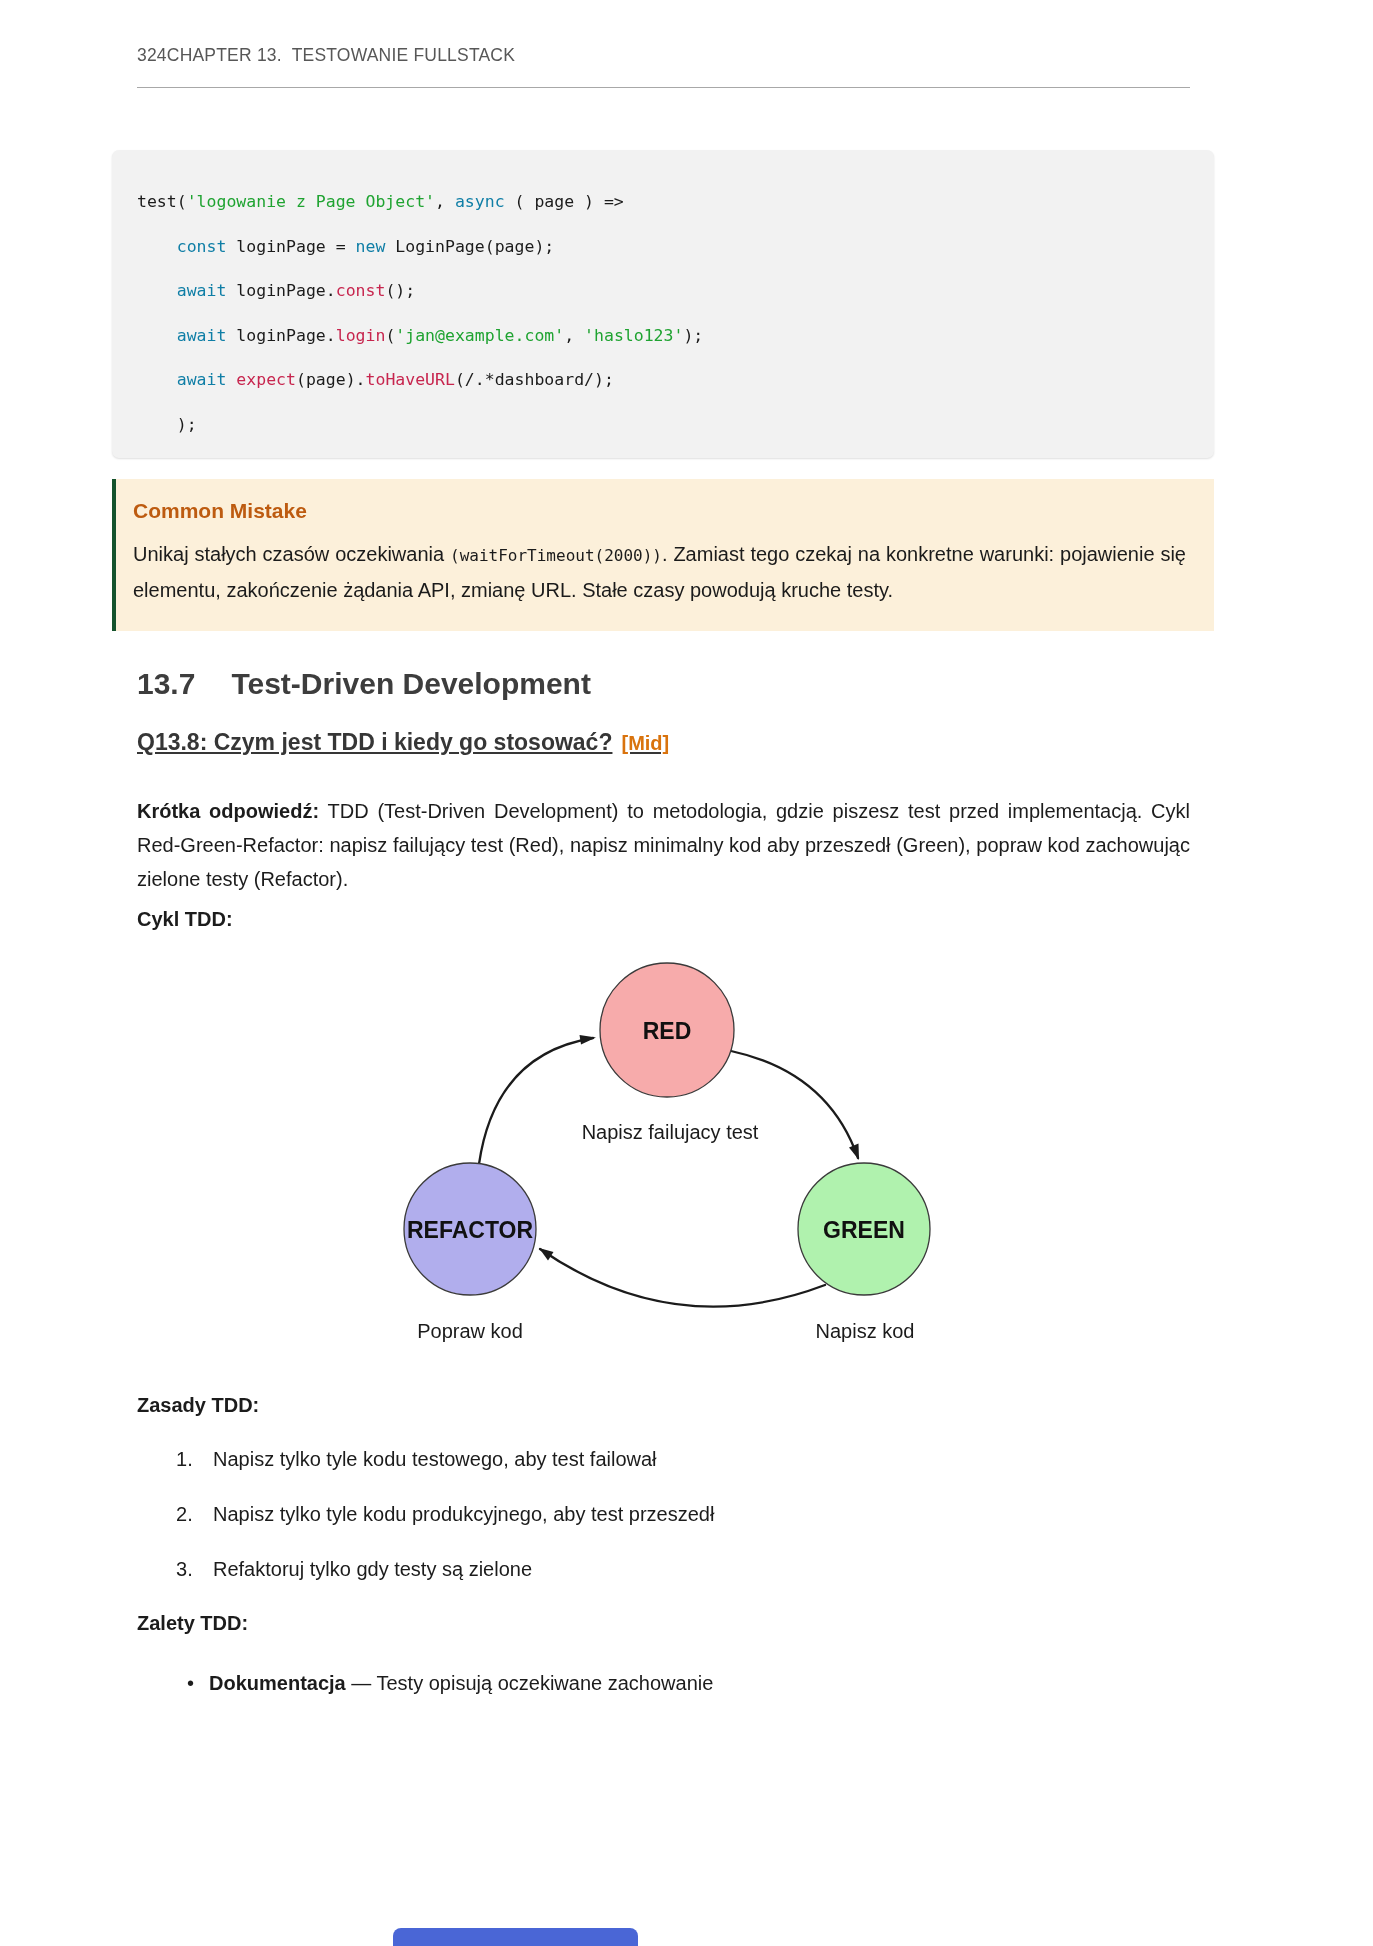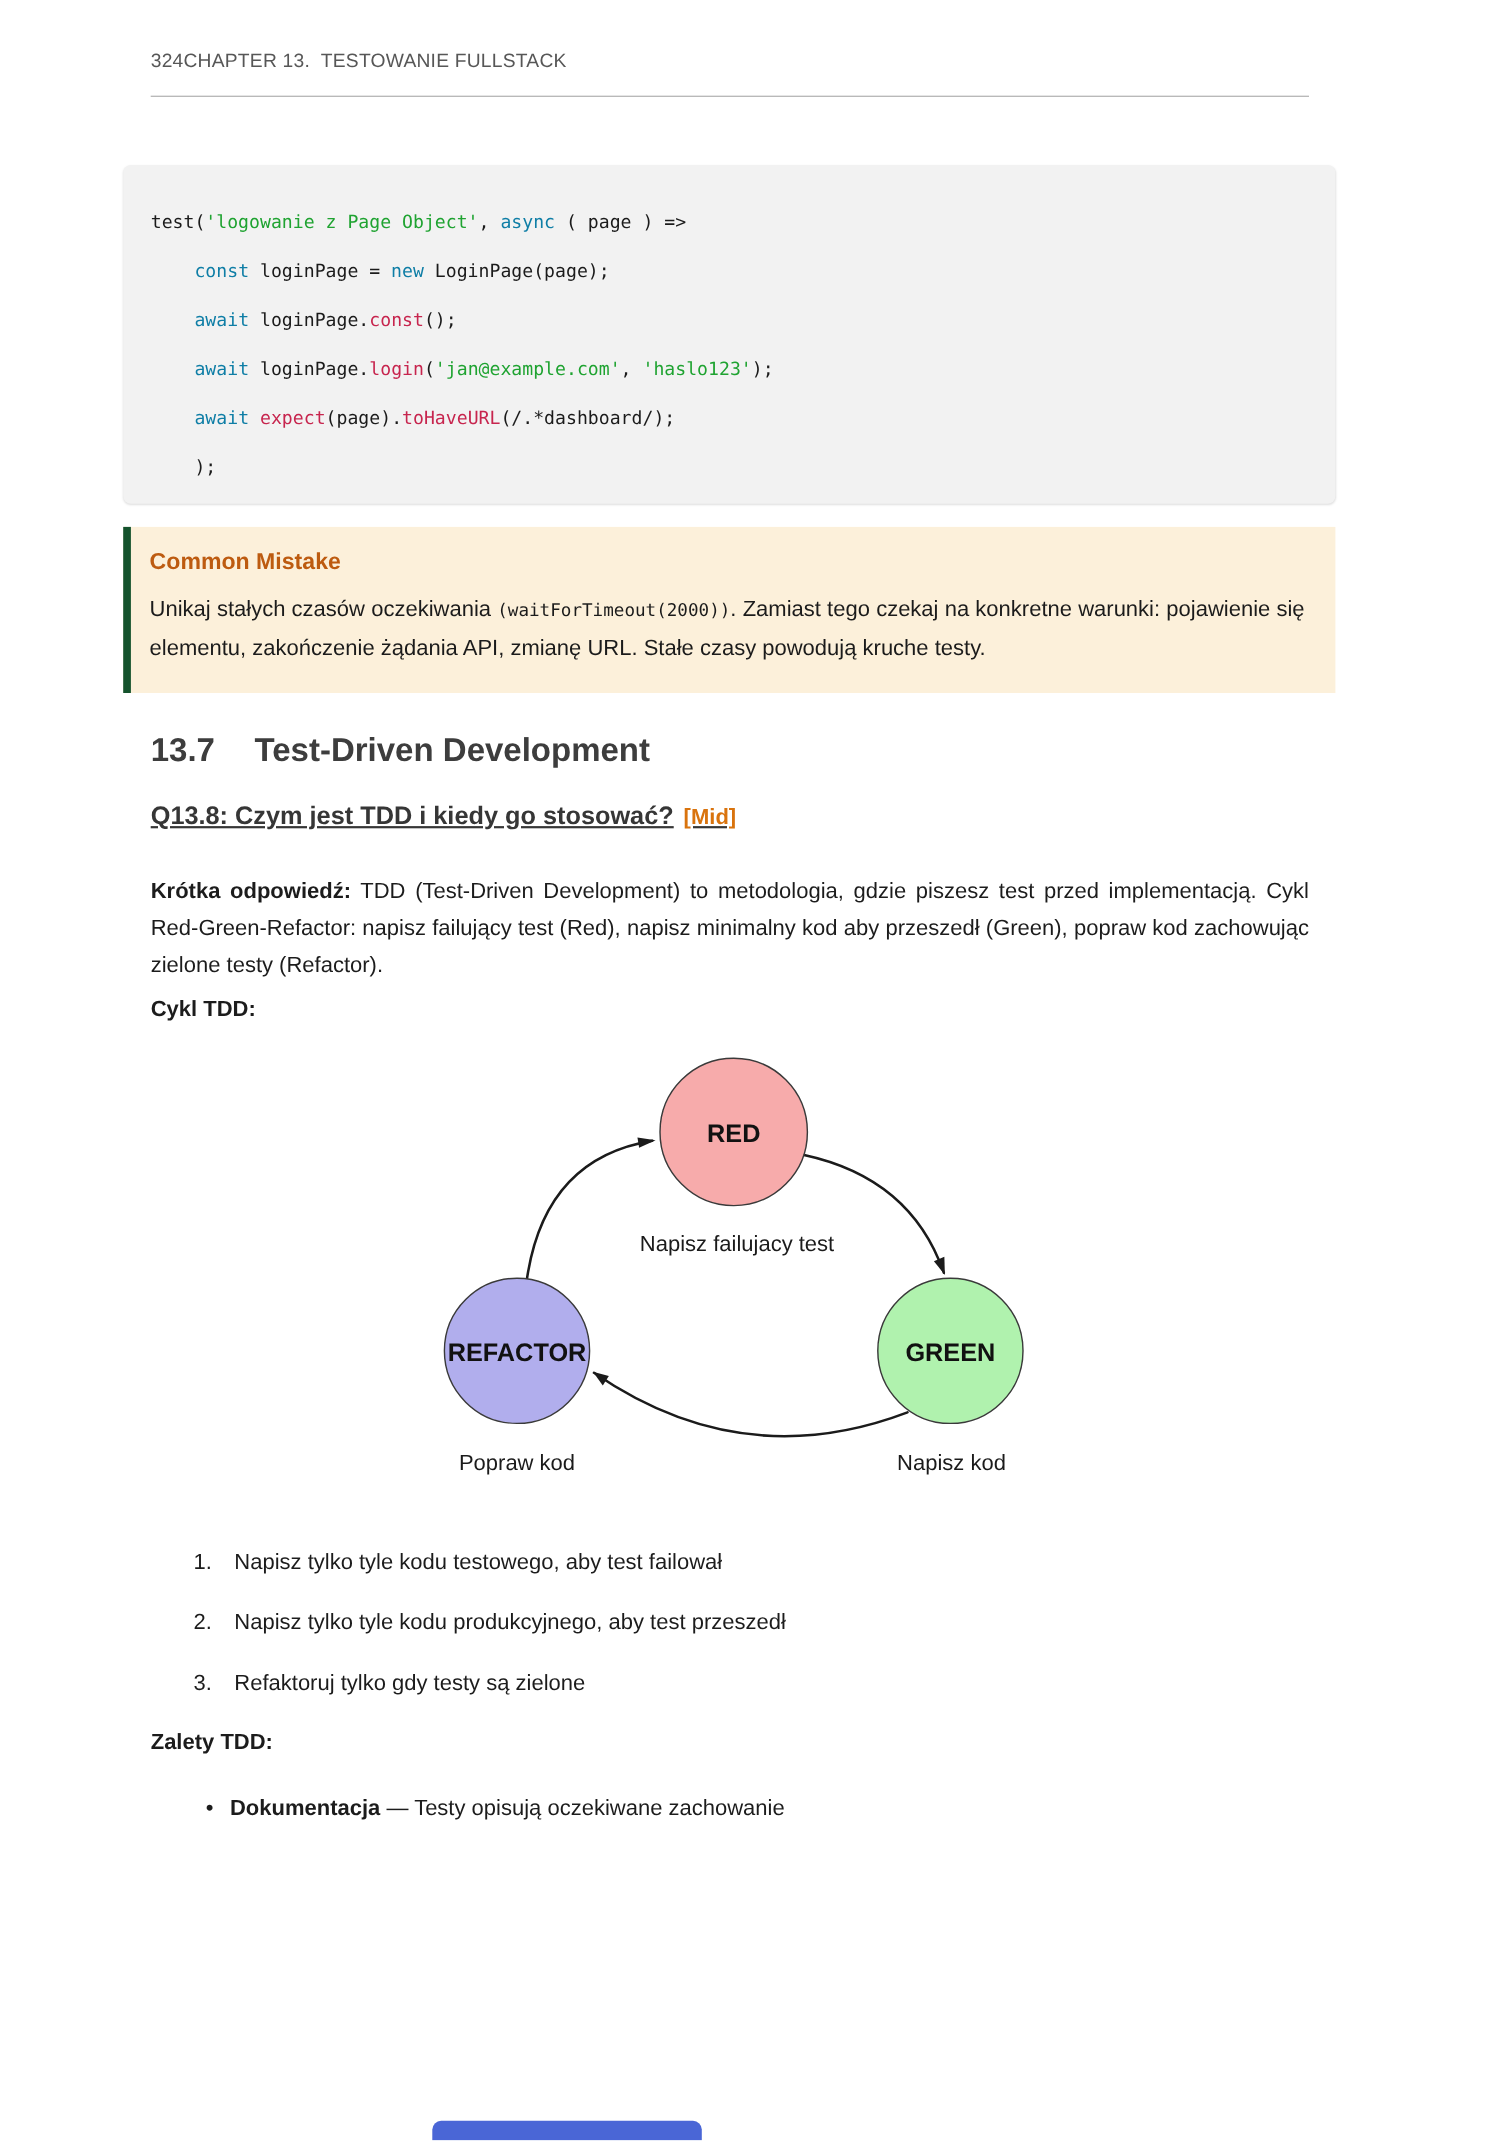--- a/index.html
+++ b/index.html
@@ -64,7 +64,7 @@
     width: 1102px;
     margin-top: 21px;
     background: #fcf0da;
-    border-left: 7px solid #14532d;
+    border-left: 4px solid #14532d;
     padding: 20px 28px 24px 17px;
   }
   .callout-title {

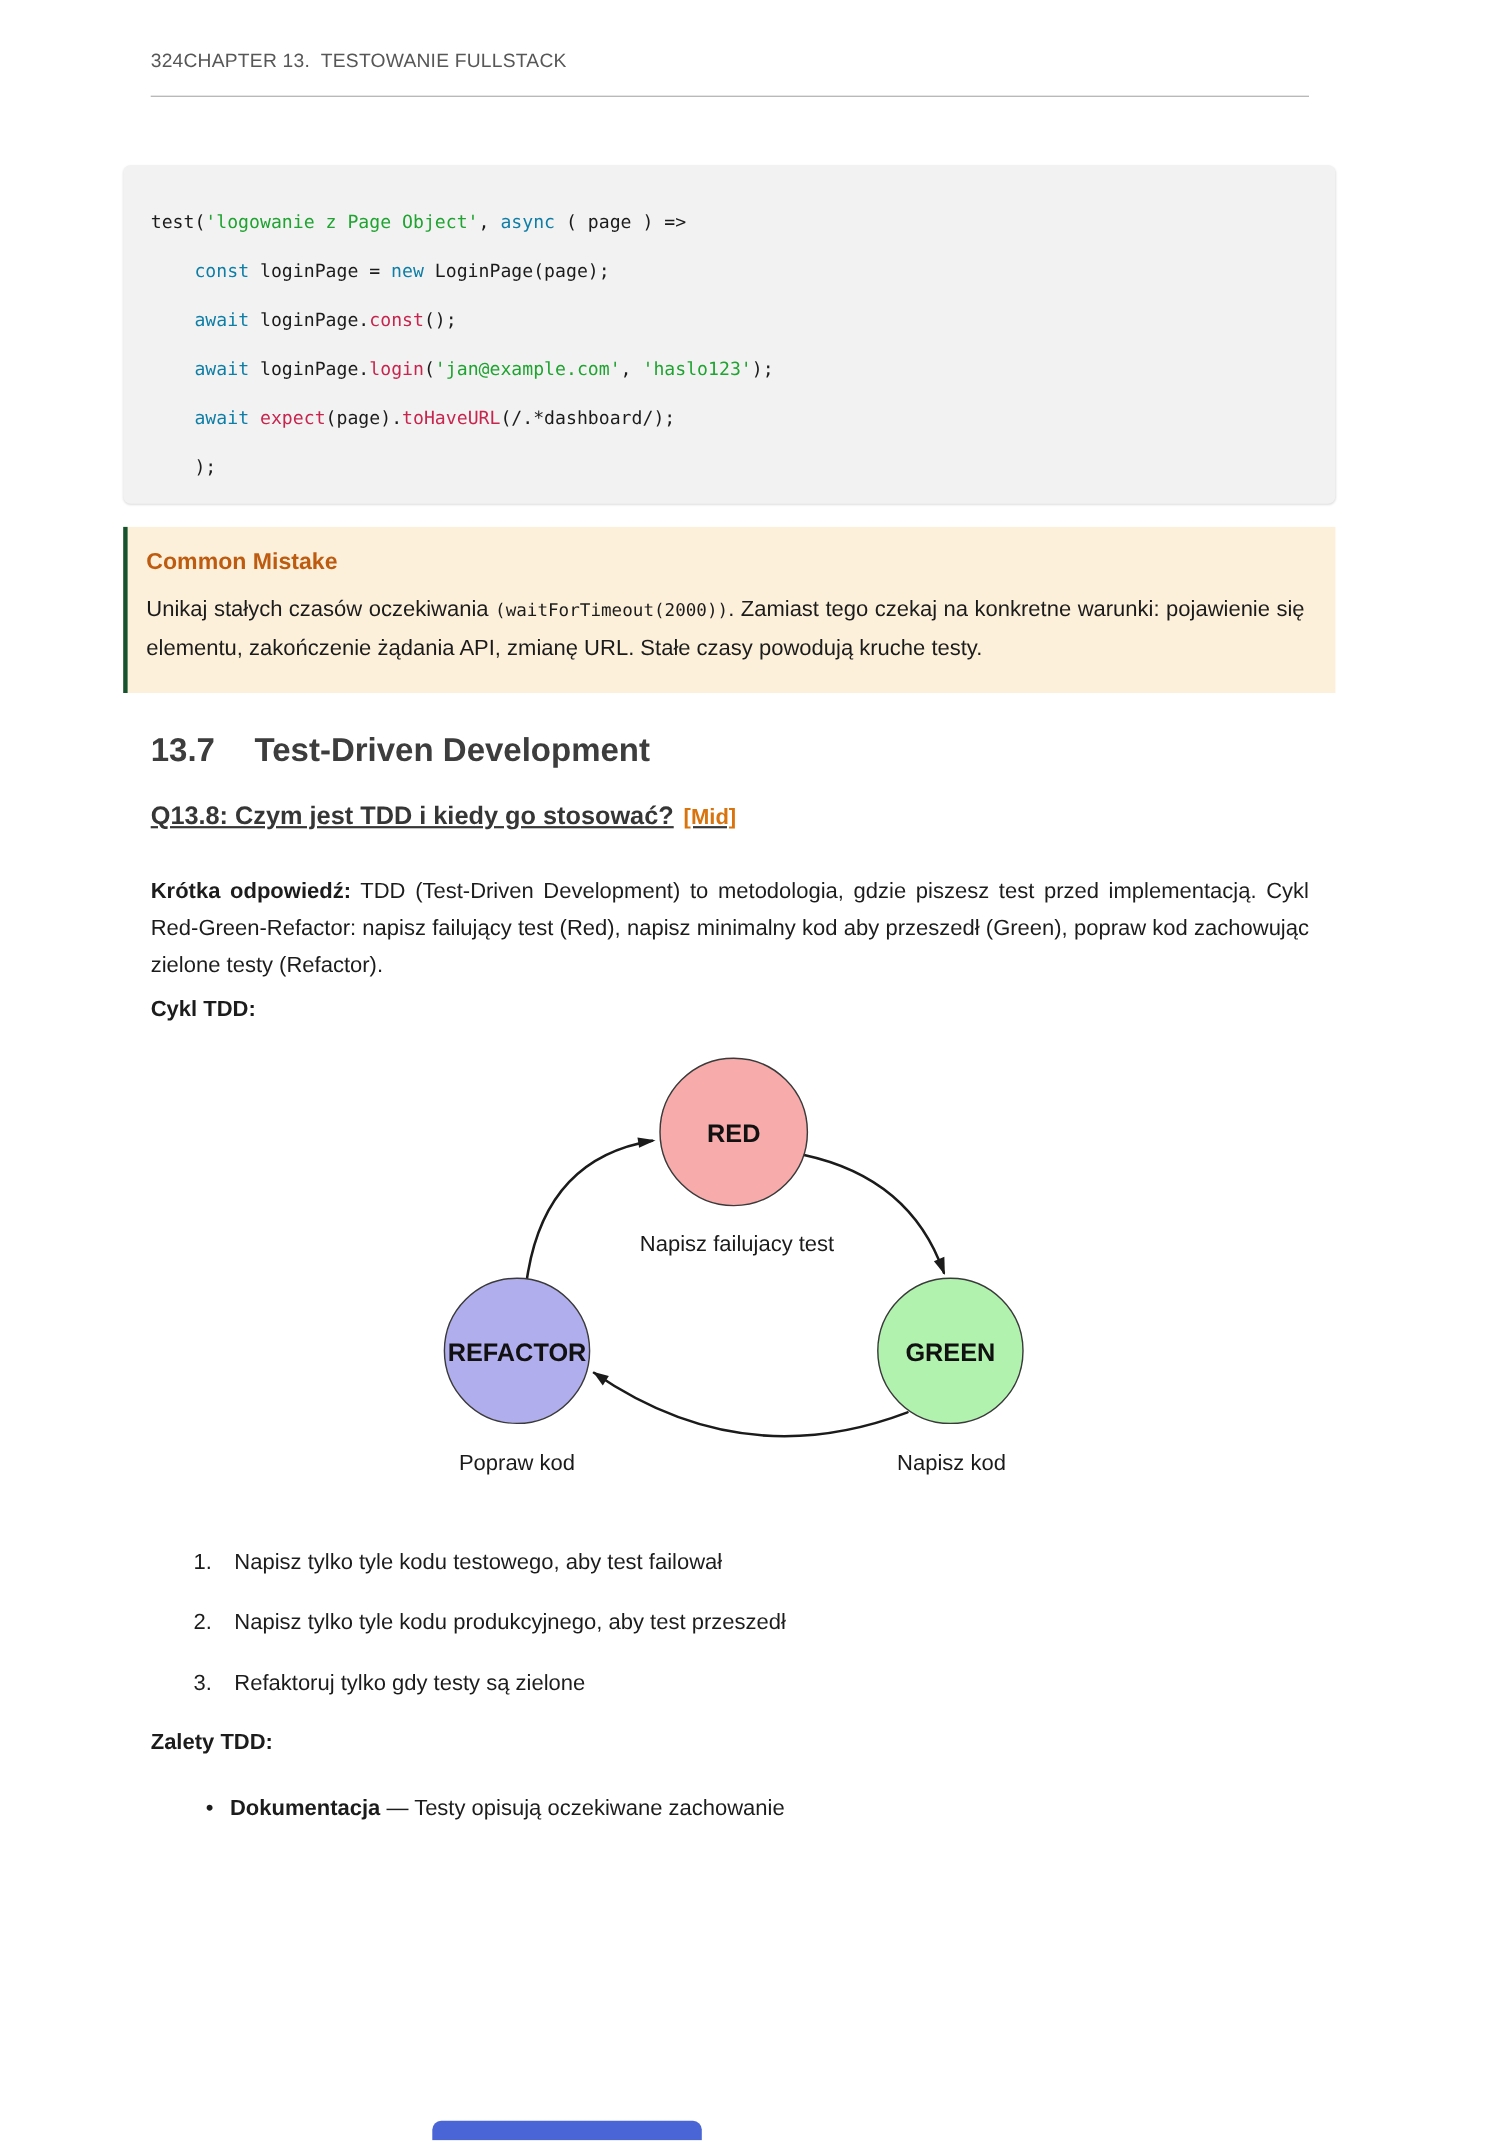--- a/index.html
+++ b/index.html
@@ -247,6 +247,7 @@
       <text class="dlabel" x="505" y="377">Napisz kod</text>
     </svg>
 
+    <div class="sub-label lbl-rules">Zasady TDD:</div>
     <ol class="rules-list">
       <li>Napisz tylko tyle kodu testowego, aby test failował</li>
       <li>Napisz tylko tyle kodu produkcyjnego, aby test przeszedł</li>

